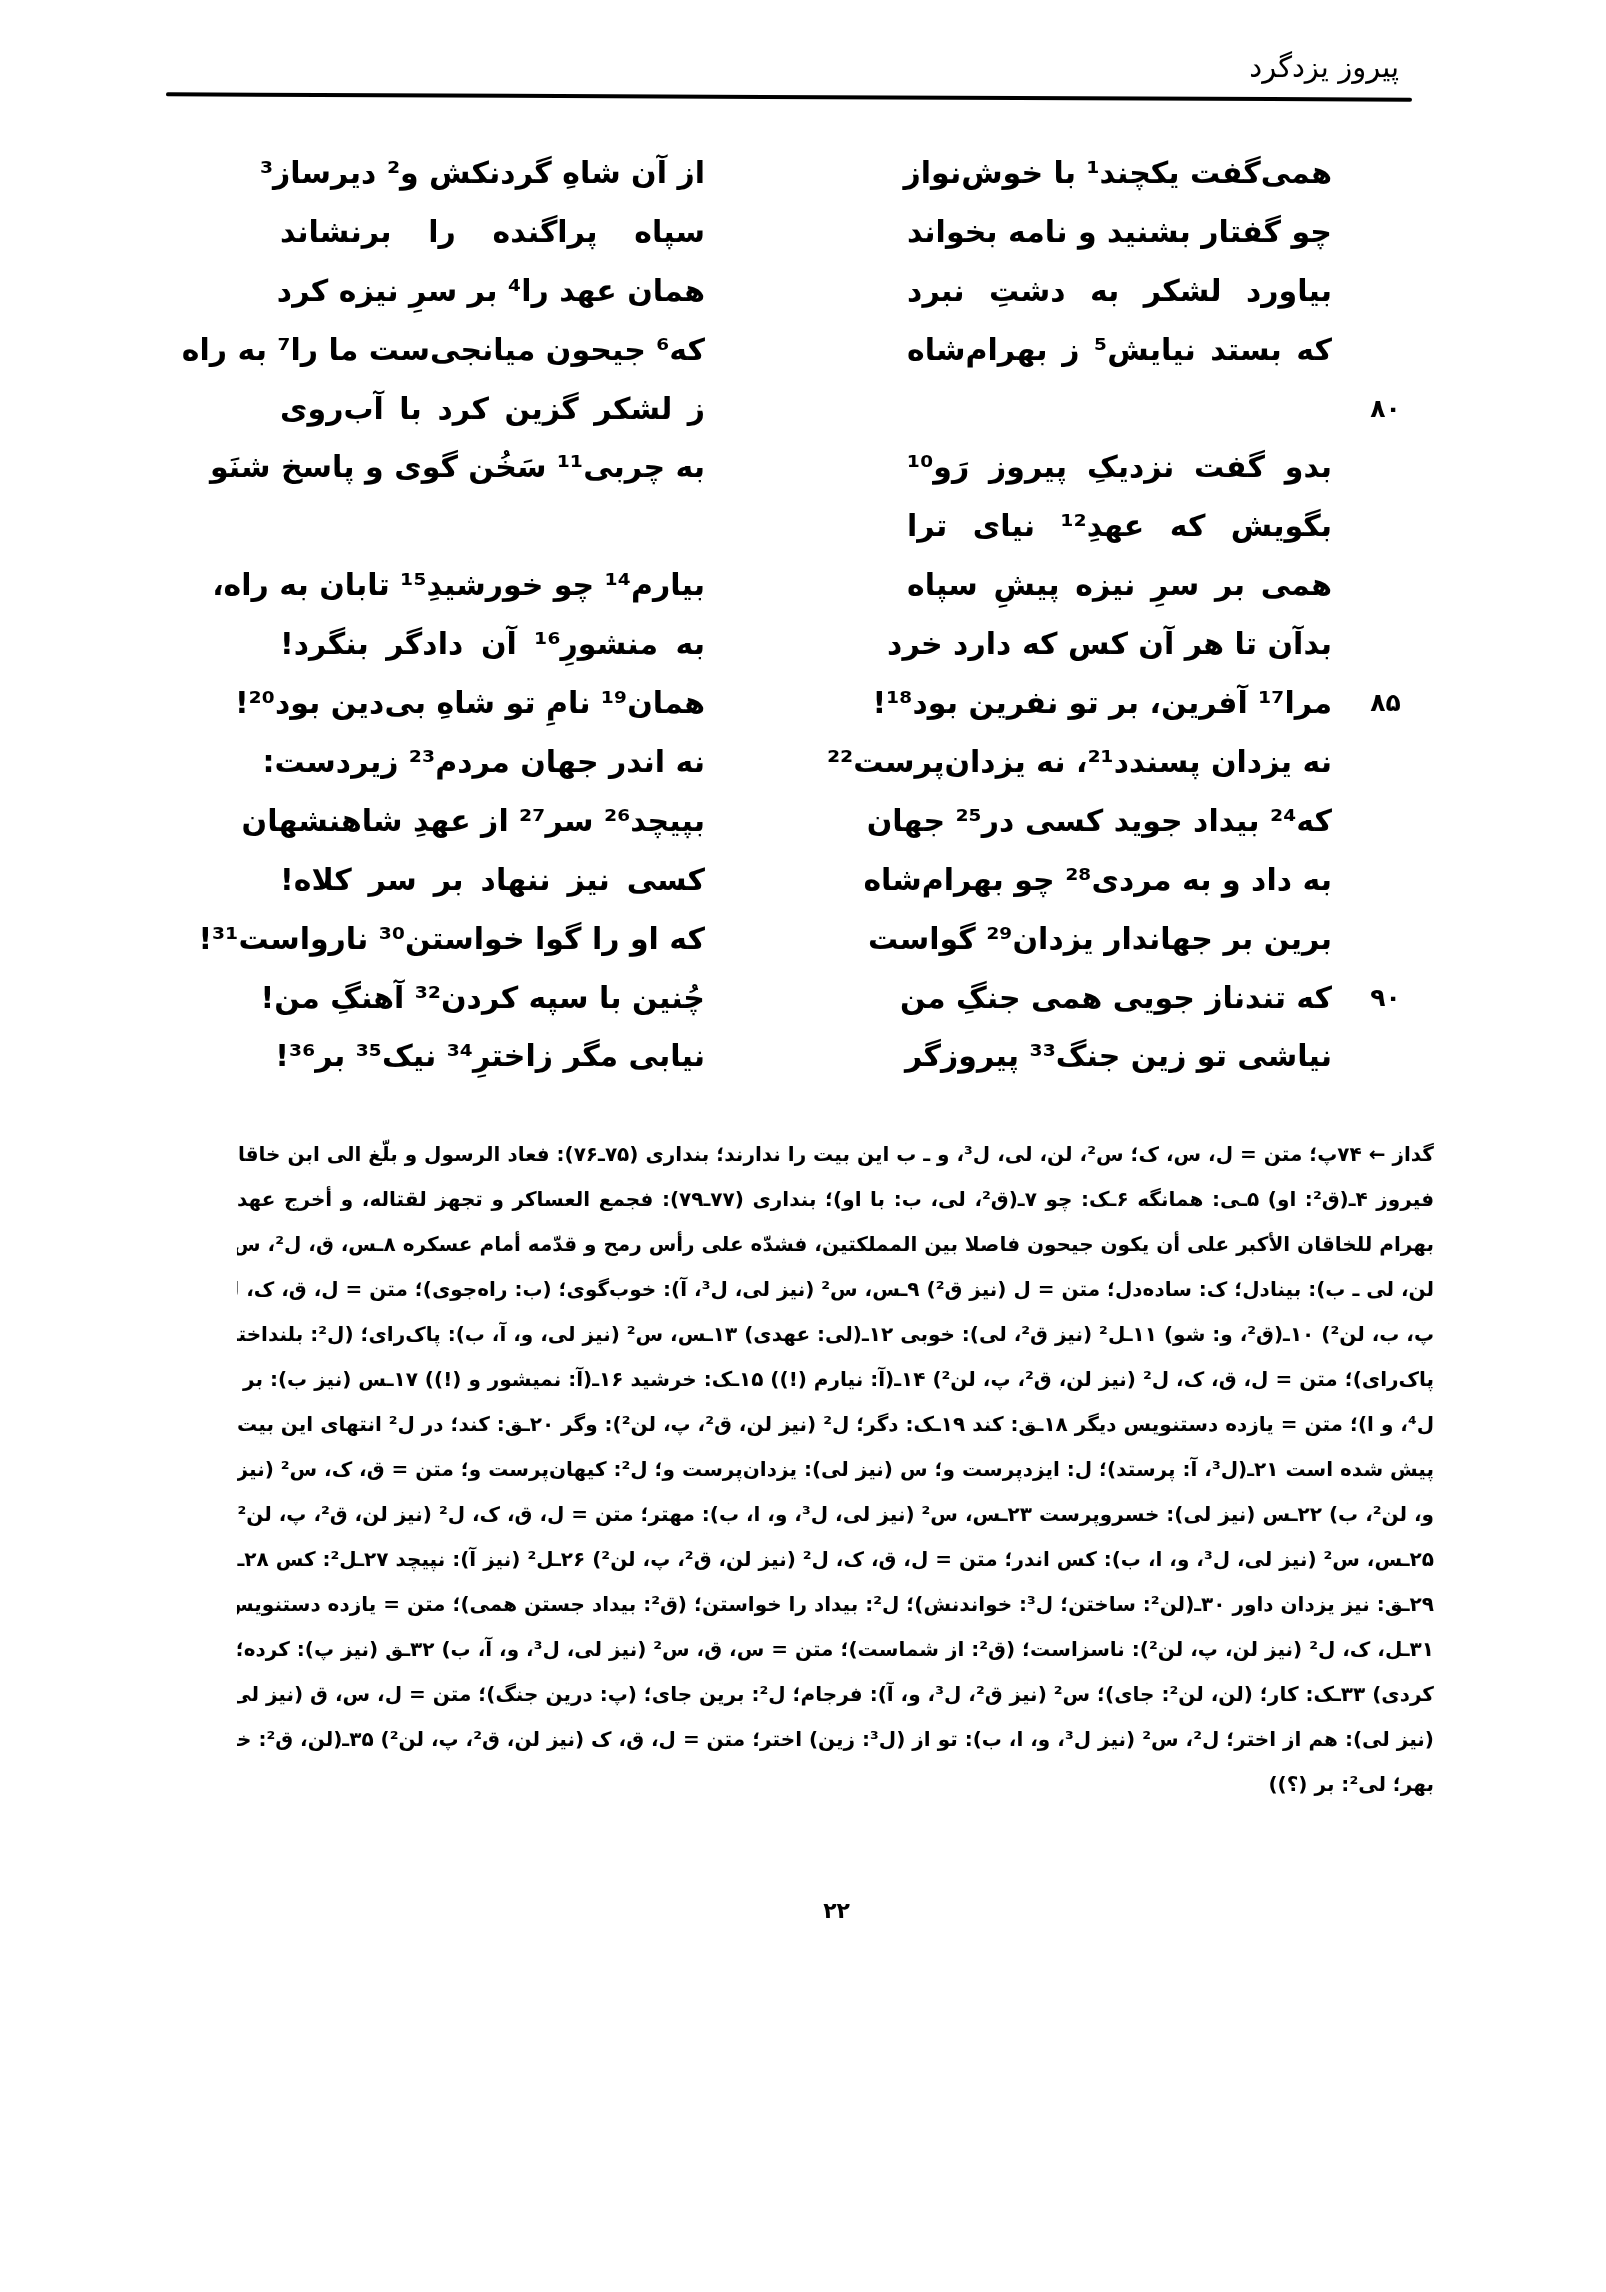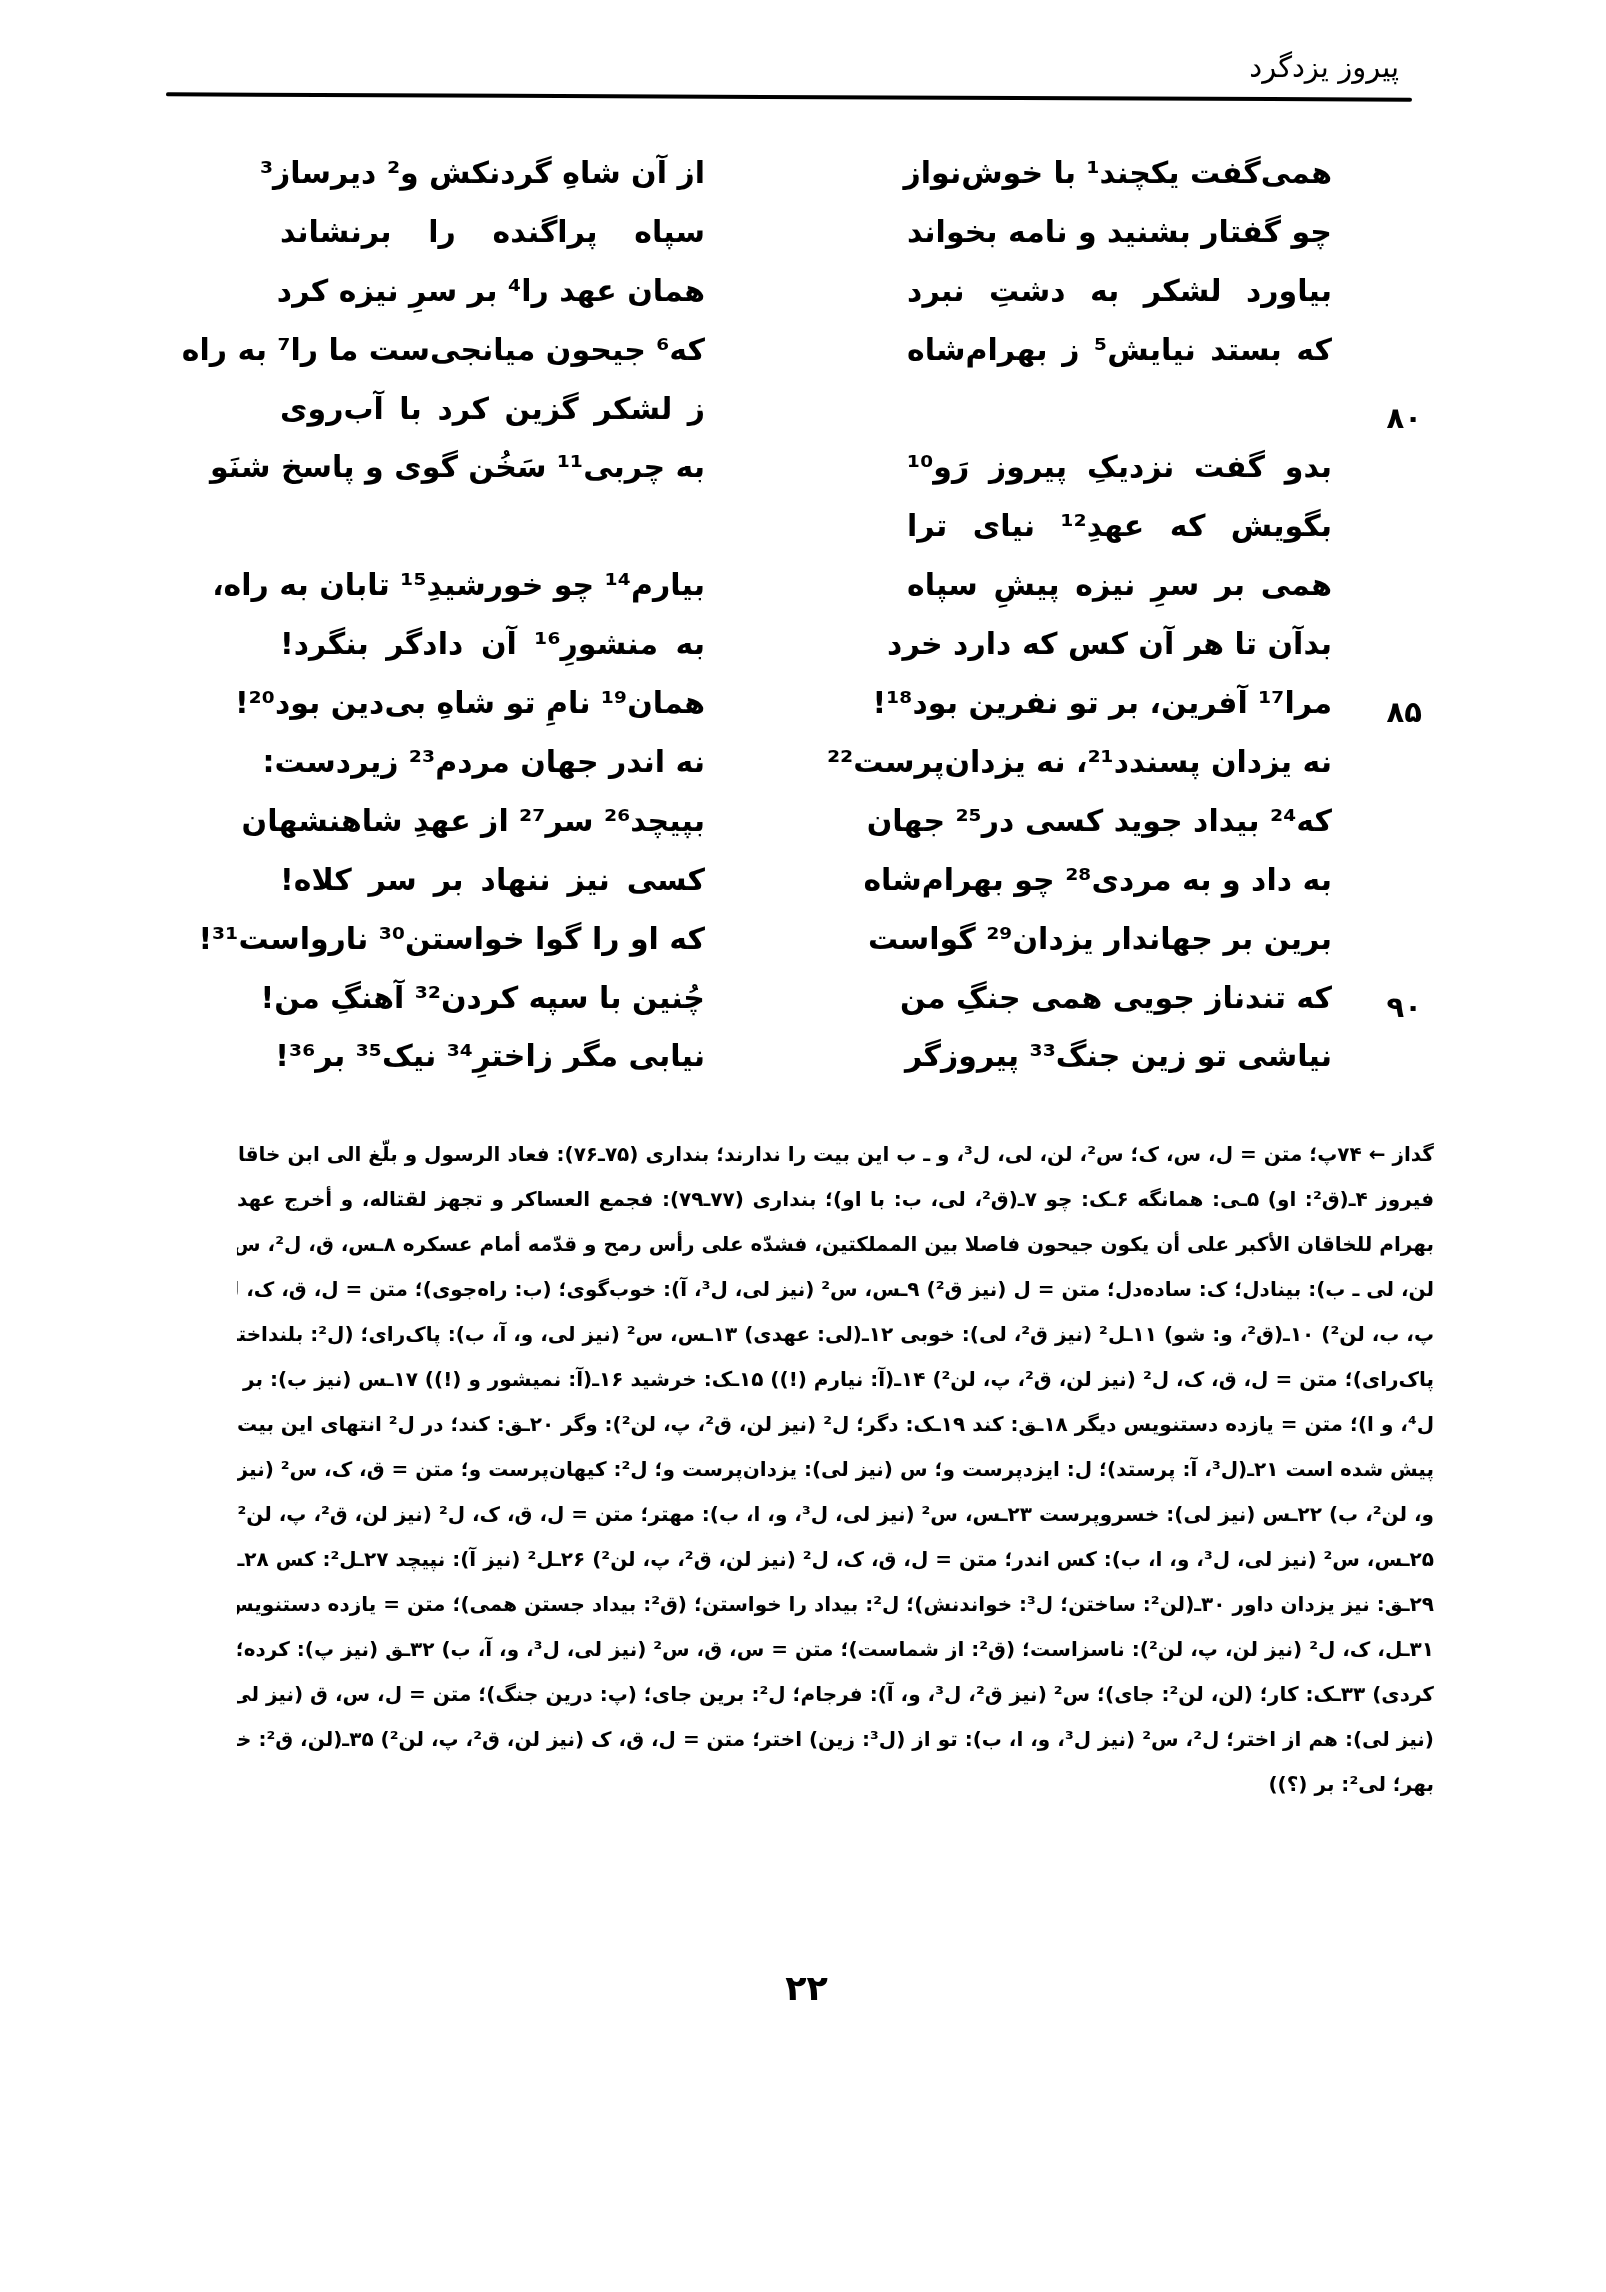--- a/index.html
+++ b/index.html
@@ -28,8 +28,8 @@
   .hemistich.first { right: 116px; }
   .hemistich.second { right: 743px; }
   .verse-num {
-    position: absolute; top: 9px; right: 9.7px; width: 68px; text-align: center;
-    font-size: 29px; font-weight: bold; line-height: 60px;
+    position: absolute; top: 0; right: 9.7px; width: 68px; text-align: left;
+    font-size: 25px; font-weight: bold; line-height: 60px;
   }
 
   .footnotes {

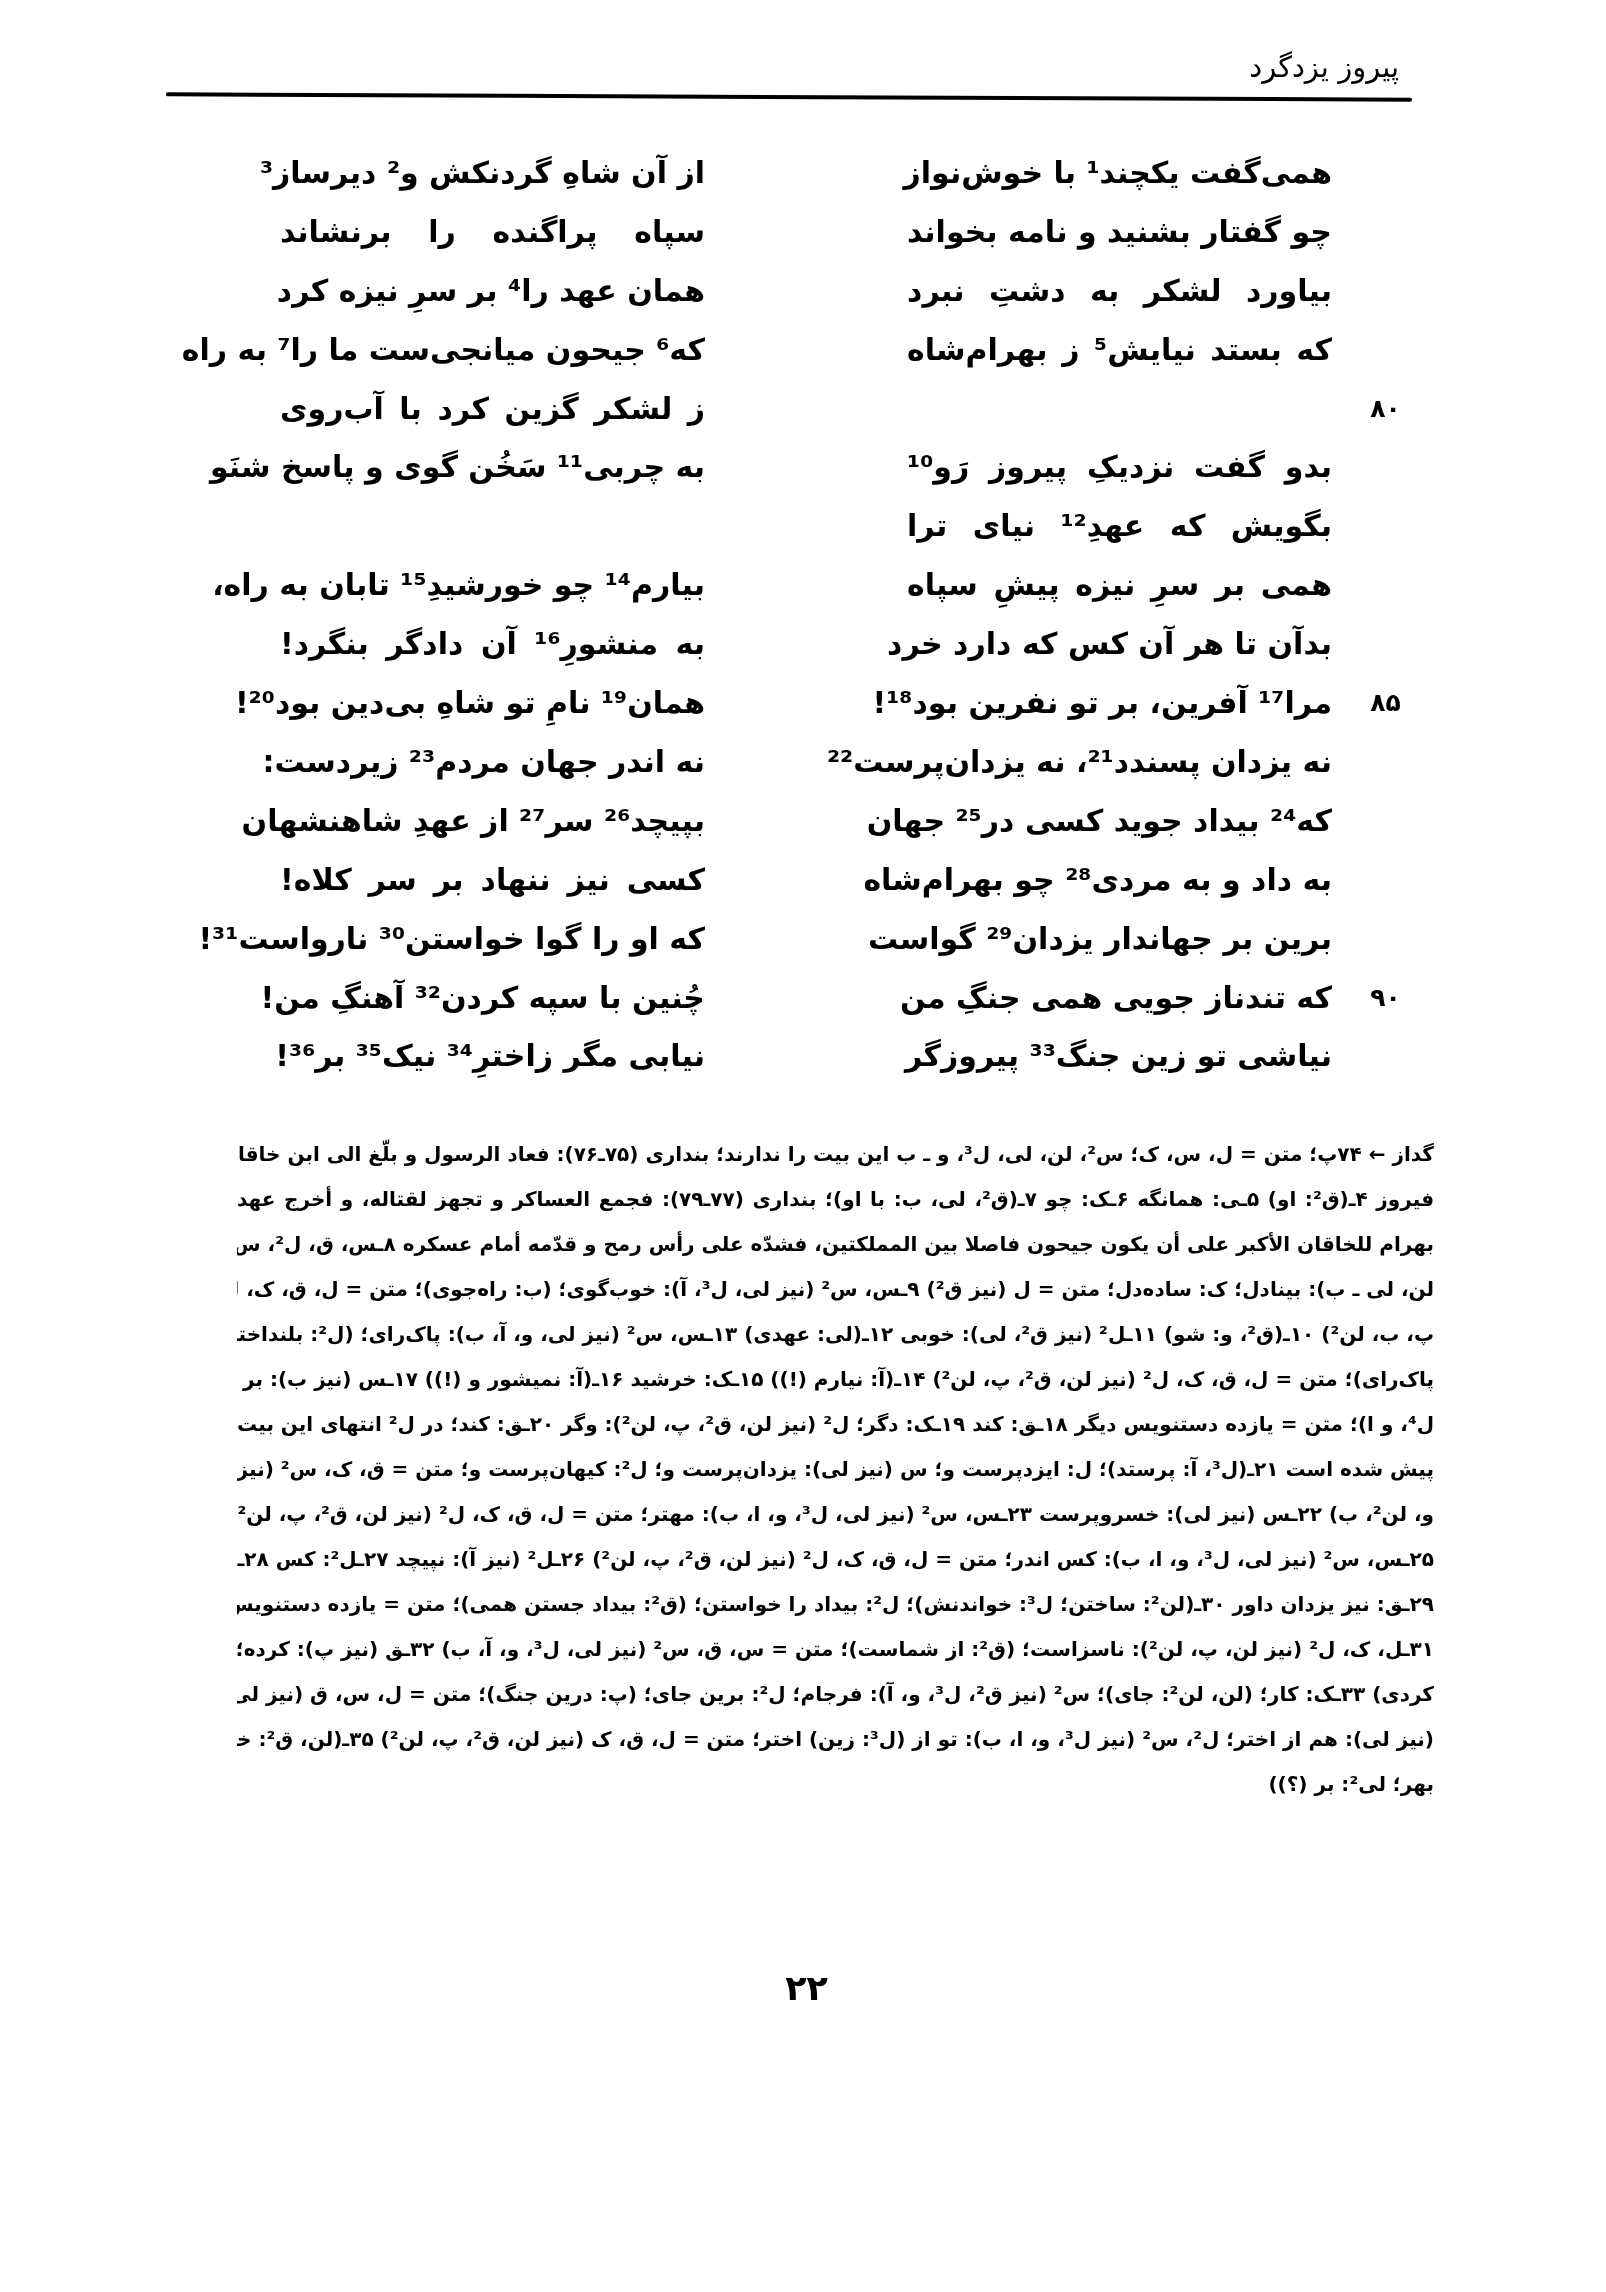--- a/index.html
+++ b/index.html
@@ -41,8 +41,8 @@
   .fn-line.last { text-align-last: right; }
 
   .page-number {
-    position: absolute; top: 1968px; left: 763px; width: 87px; text-align: center;
-    font-size: 35px; font-weight: bold;
+    position: absolute; top: 1898px; left: 763px; width: 87px; text-align: right;
+    font-size: 22px; font-weight: bold;
   }
 </style>
 </head>

